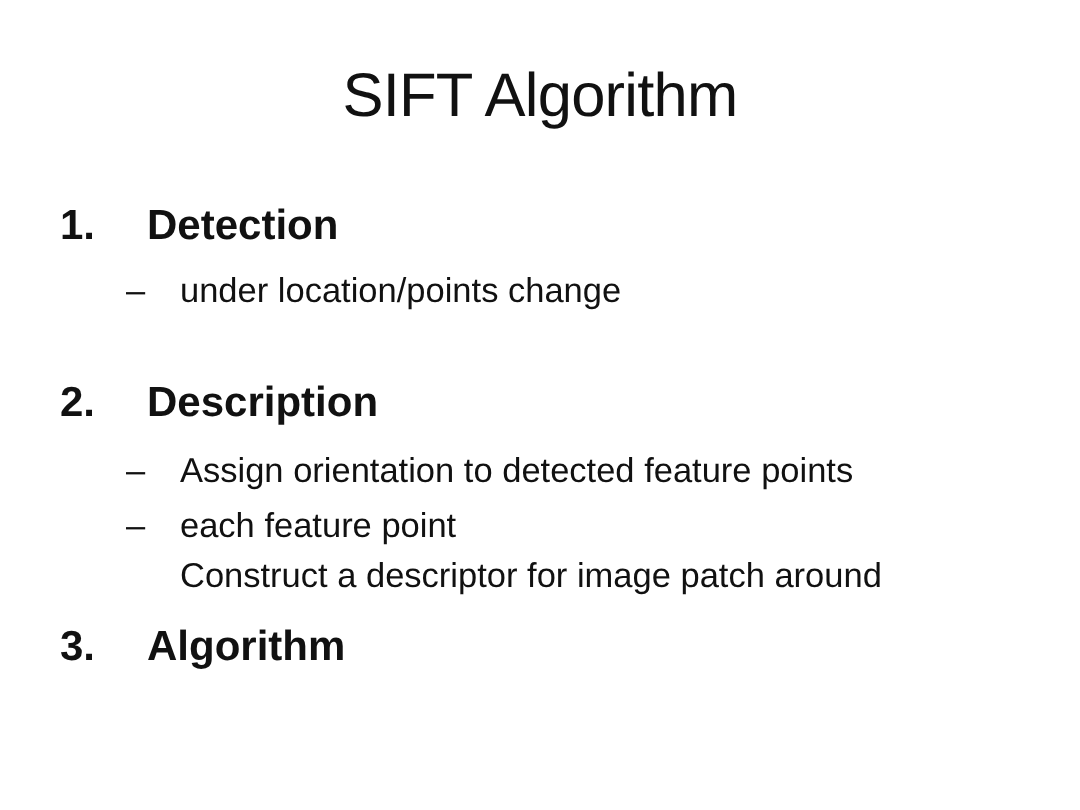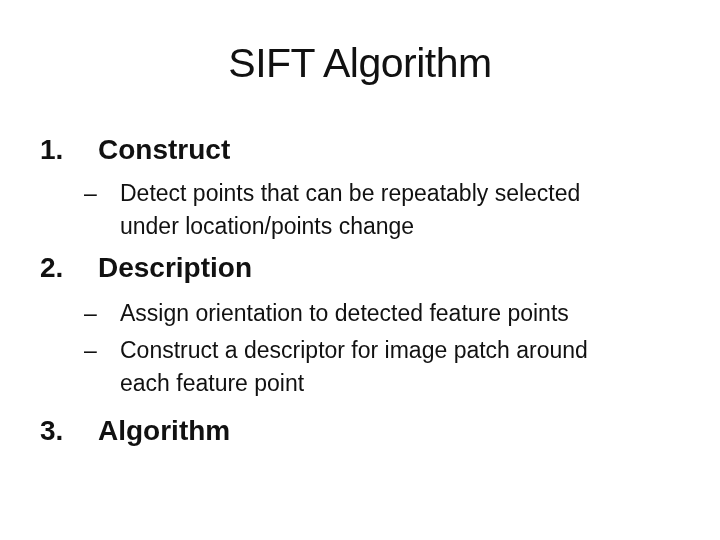--- a/index.html
+++ b/index.html
@@ -74,7 +74,7 @@
 
   <div class="list-item item-1">
     <span class="item-number">1.</span>
-    <span class="item-heading">Construct</span>
+    <span class="item-heading">Detection</span>
   </div>
 
   <div class="bullet bullet-1">

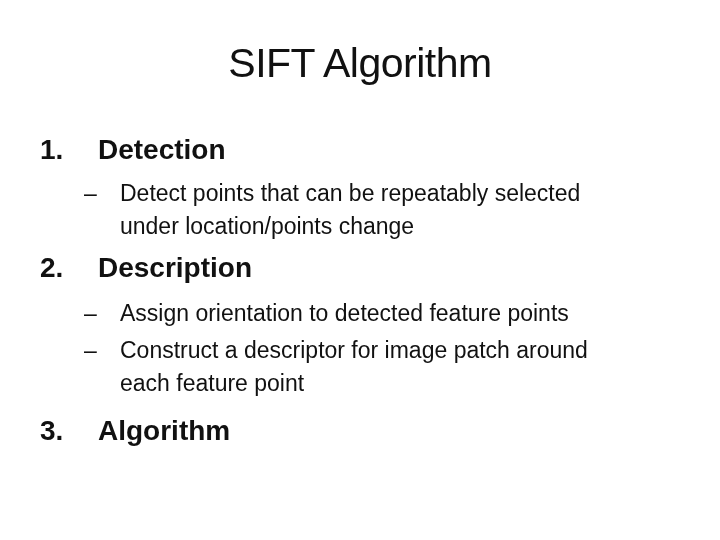--- a/index.html
+++ b/index.html
@@ -80,7 +80,6 @@
   <div class="bullet bullet-1">
     <span class="bullet-dash">–</span>
     <span class="bullet-text">
-      <div>Detect points that can be repeatably selected</div>
       <div>under location/points change</div>
     </span>
   </div>

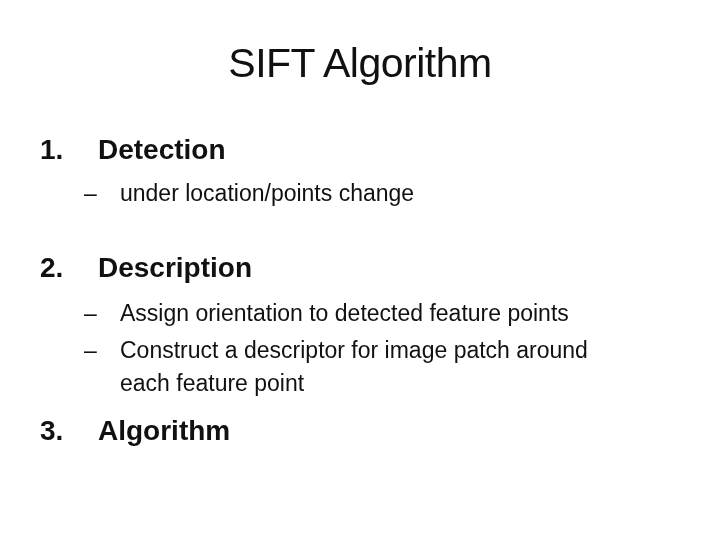--- a/index.html
+++ b/index.html
@@ -99,8 +99,8 @@
   <div class="bullet bullet-3">
     <span class="bullet-dash">–</span>
     <span class="bullet-text">
+      <div>each feature point</div>
       <div>Construct a descriptor for image patch around</div>
-      <div>each feature point</div>
     </span>
   </div>
 

